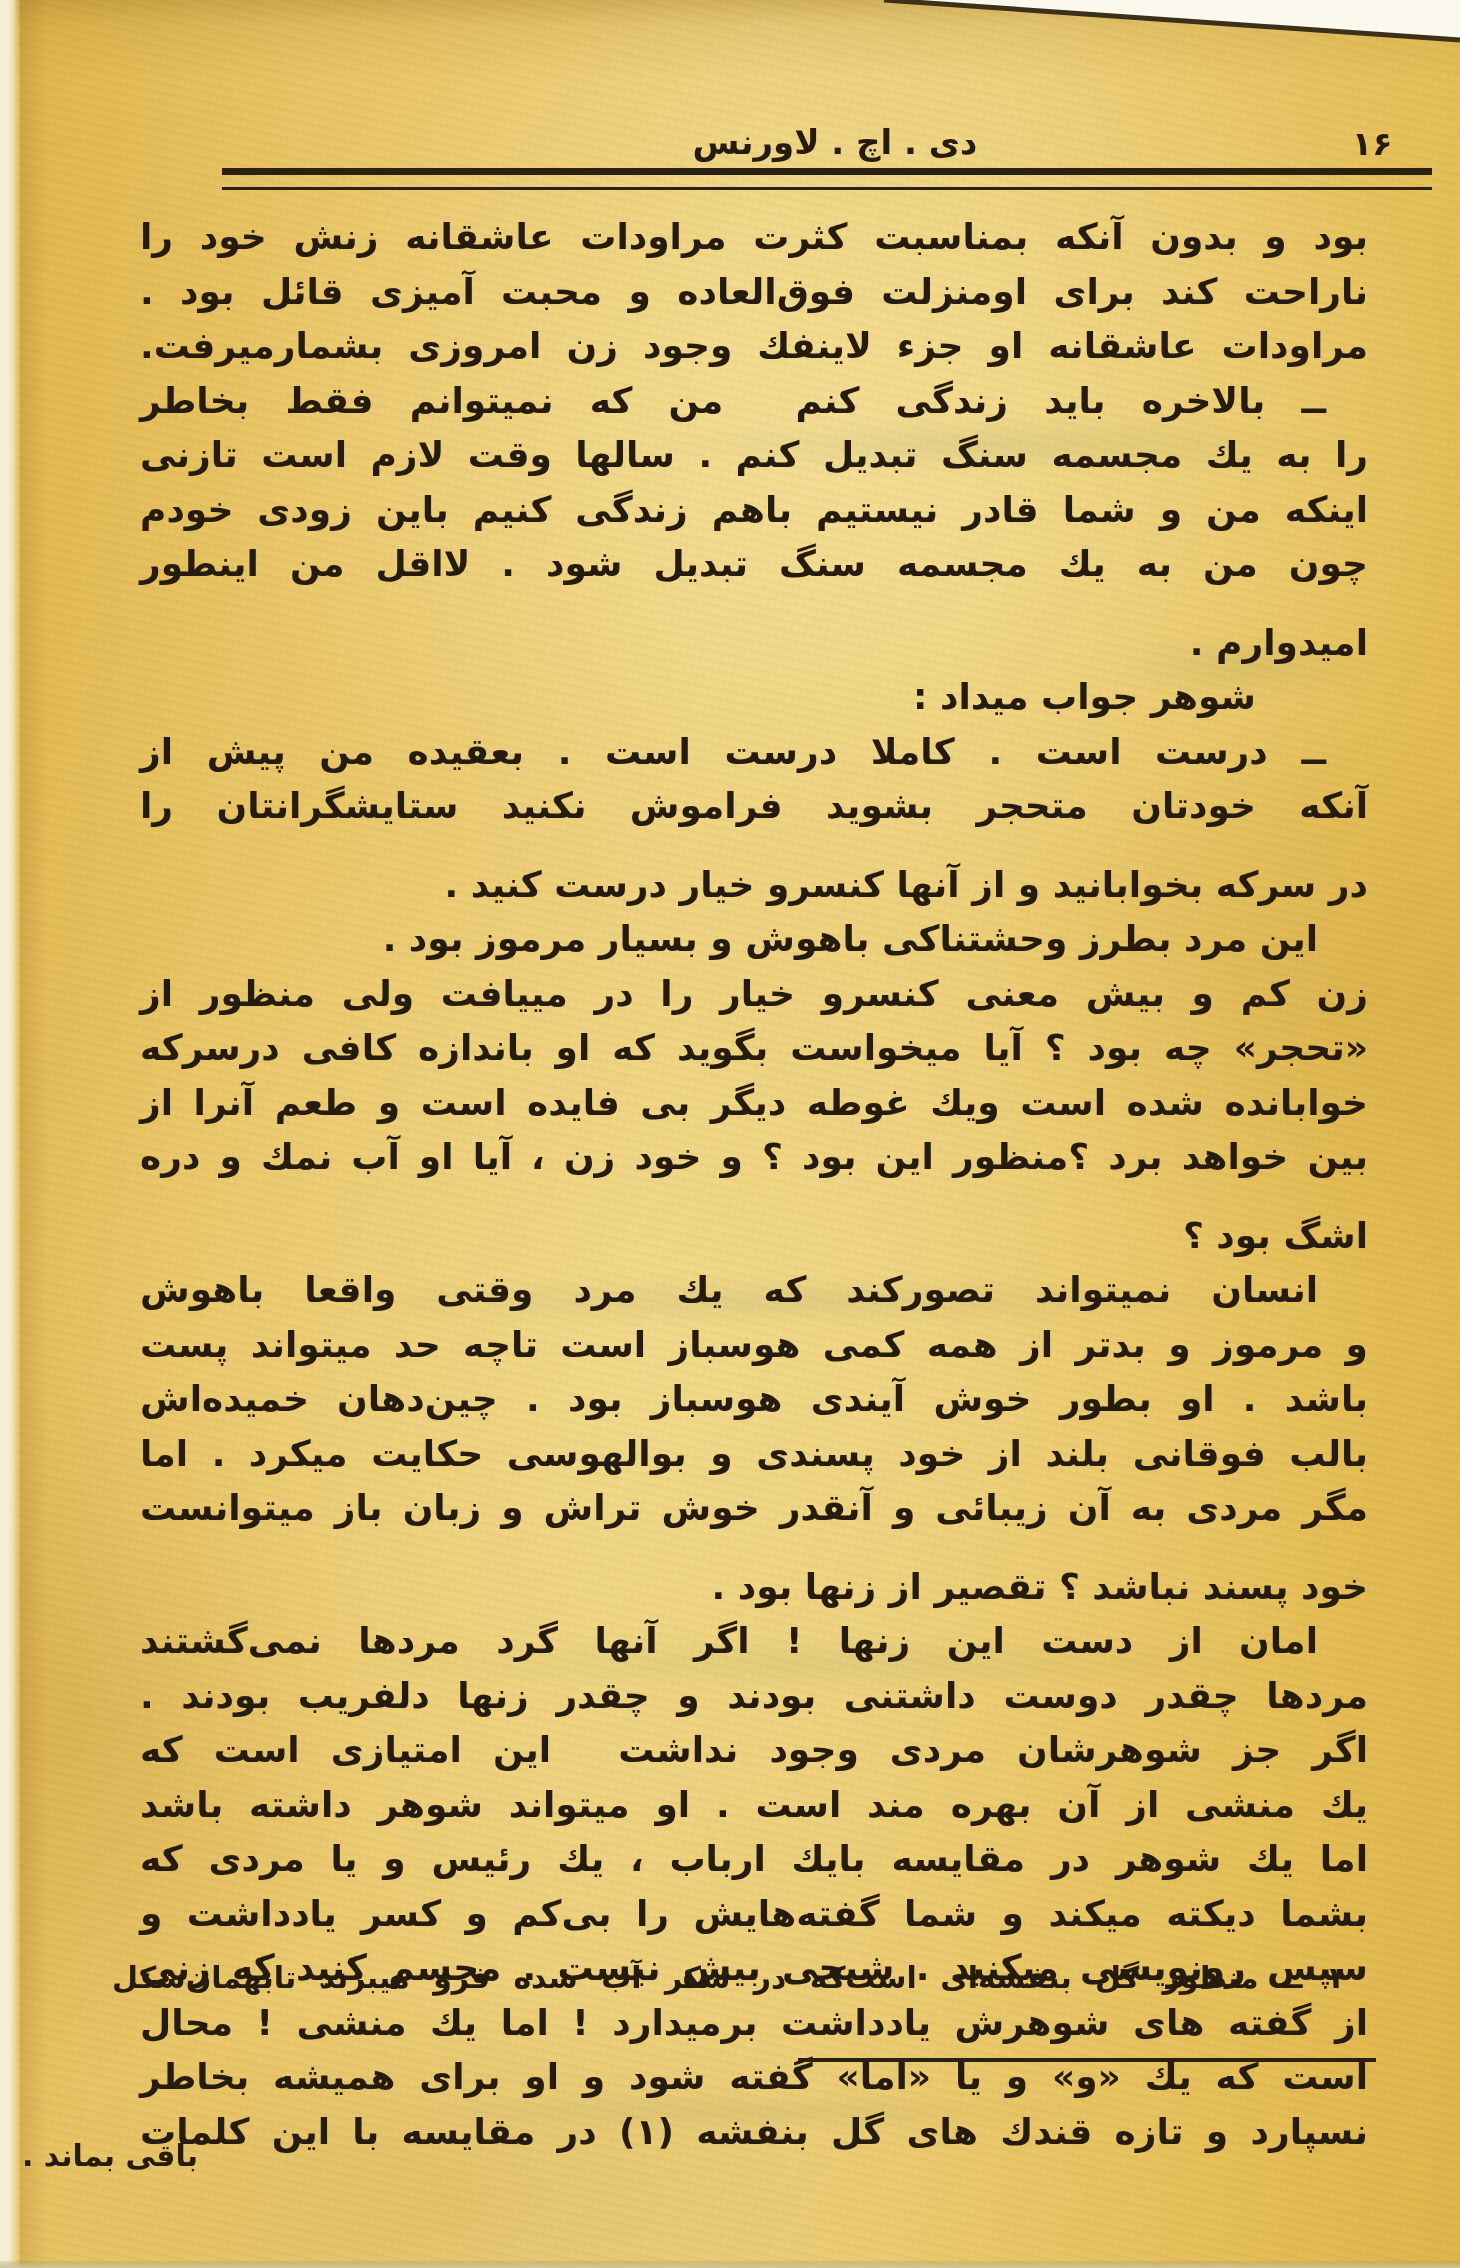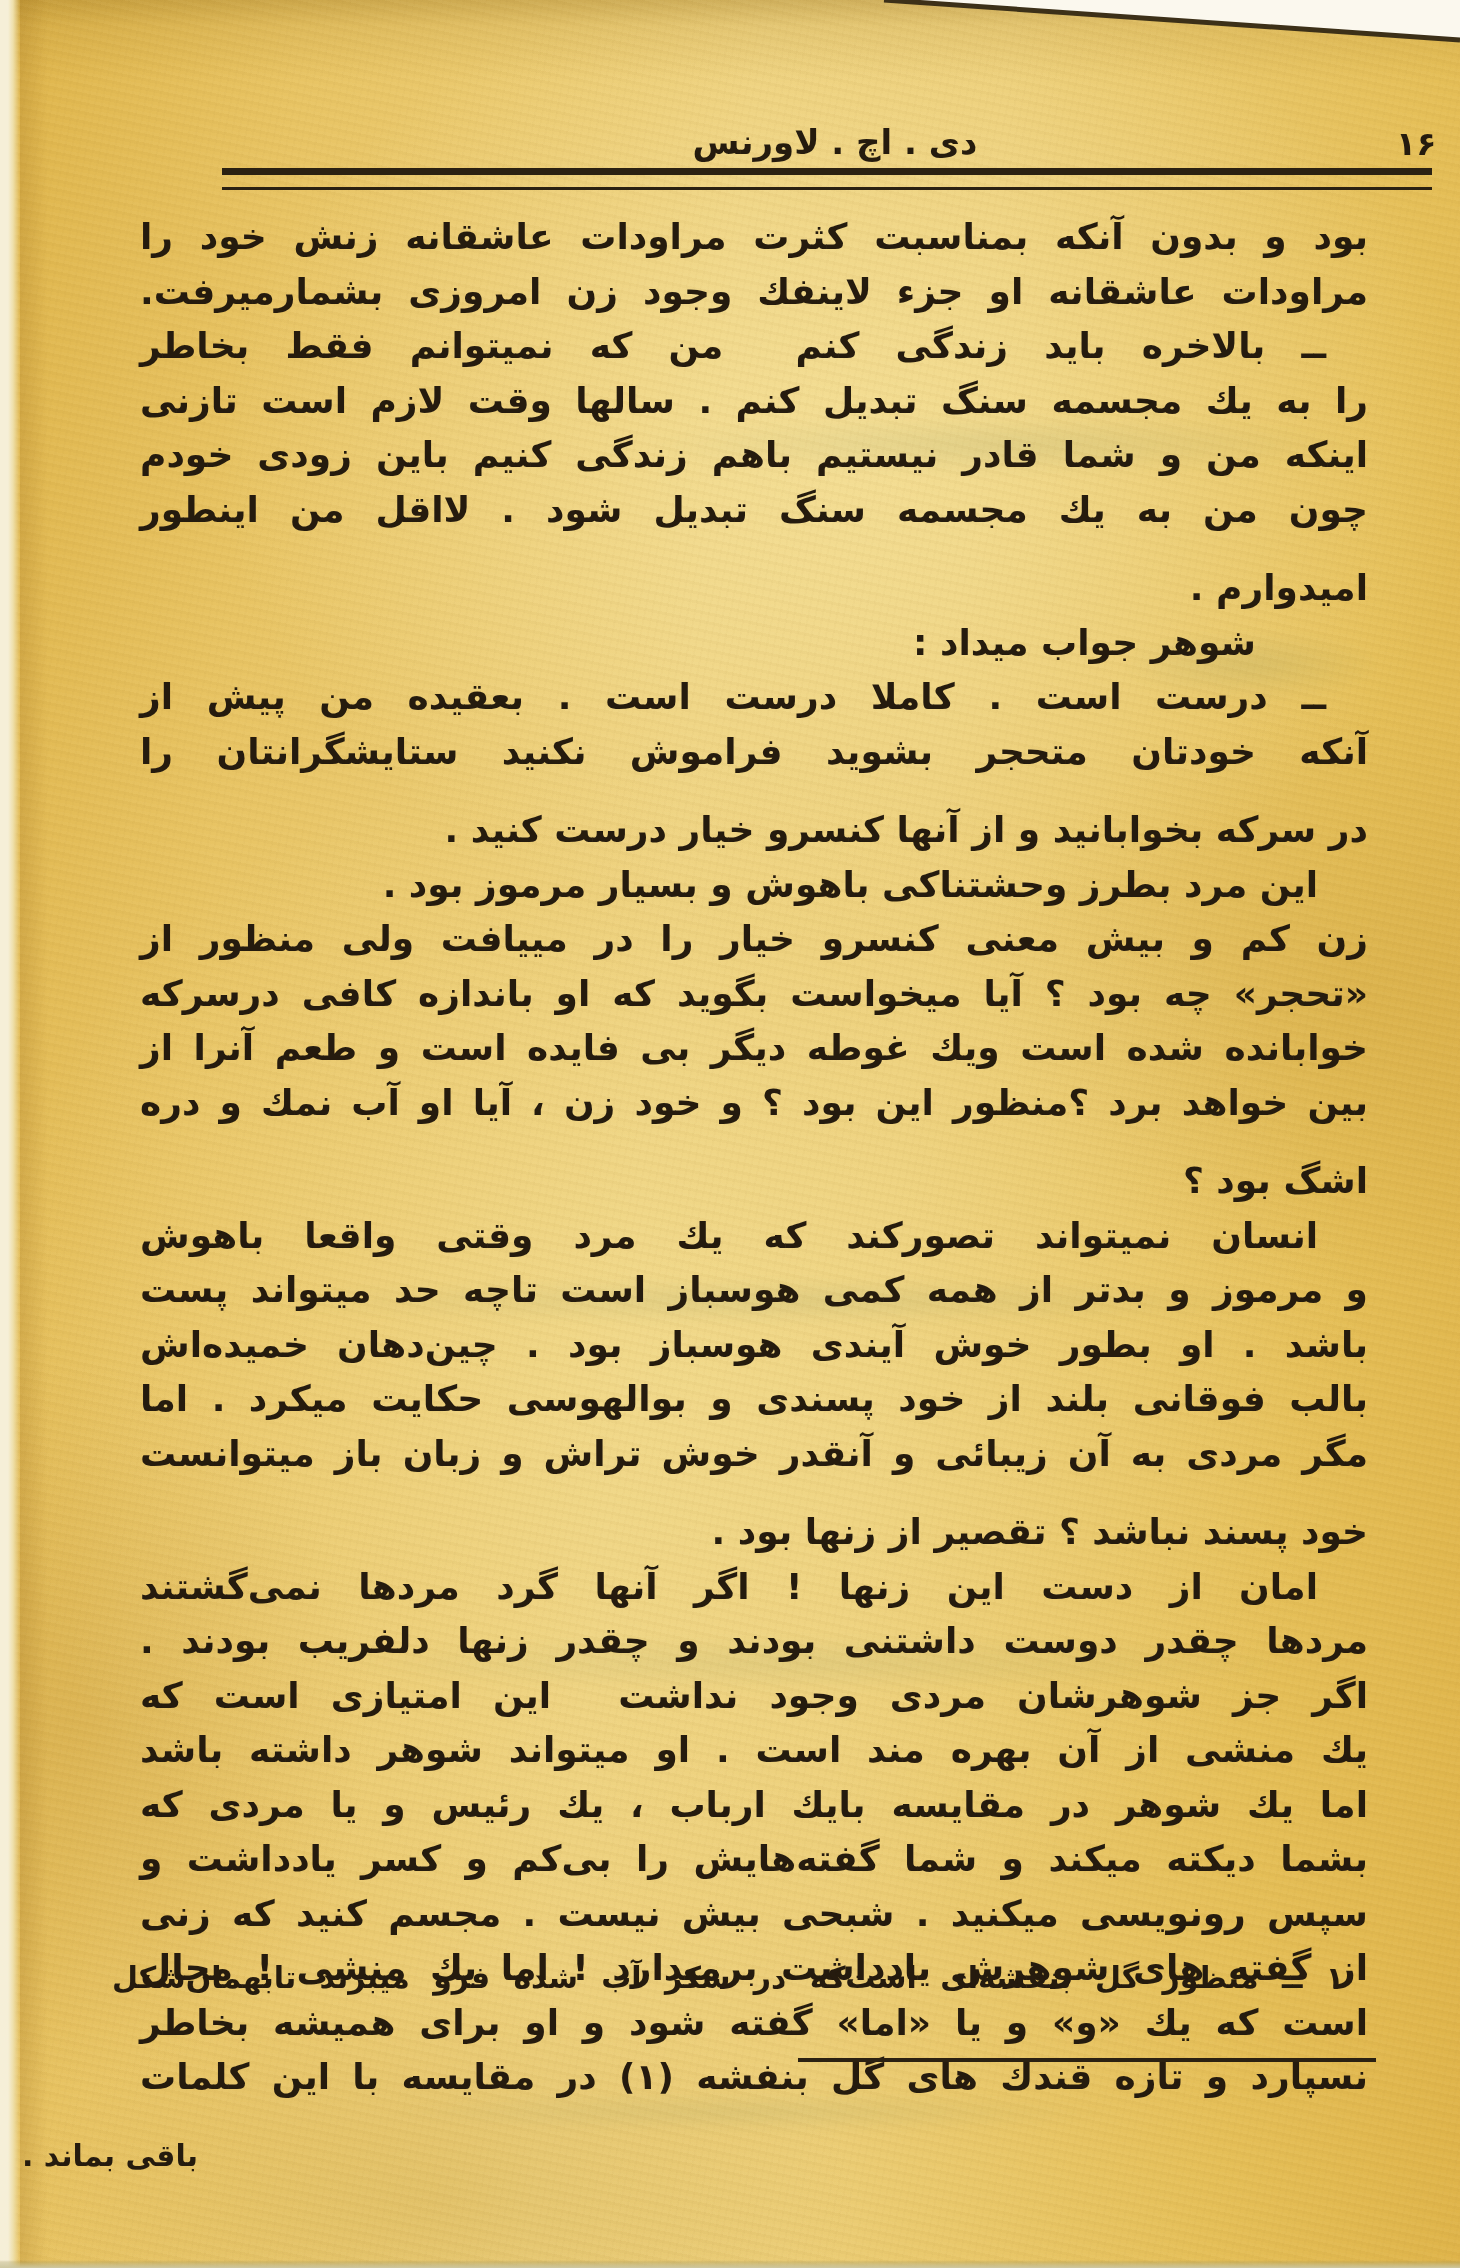--- a/index.html
+++ b/index.html
@@ -43,7 +43,7 @@
     position:absolute;top:122px;left:385px;width:900px;text-align:center;
     direction:rtl;font-size:34px;font-weight:bold;color:#251b0e;
   }
-  .page-number{position:absolute;top:124px;left:1352px;font-size:33px;font-weight:bold;color:#251b0e;margin-left:44px;}
+  .page-number{position:absolute;top:124px;left:1352px;font-size:33px;font-weight:bold;color:#251b0e;}
   .header-rule{
     position:absolute;left:222px;right:28px;top:168px;height:12px;
     border-top:7px solid #2b2112;border-bottom:3px solid #2b2112;

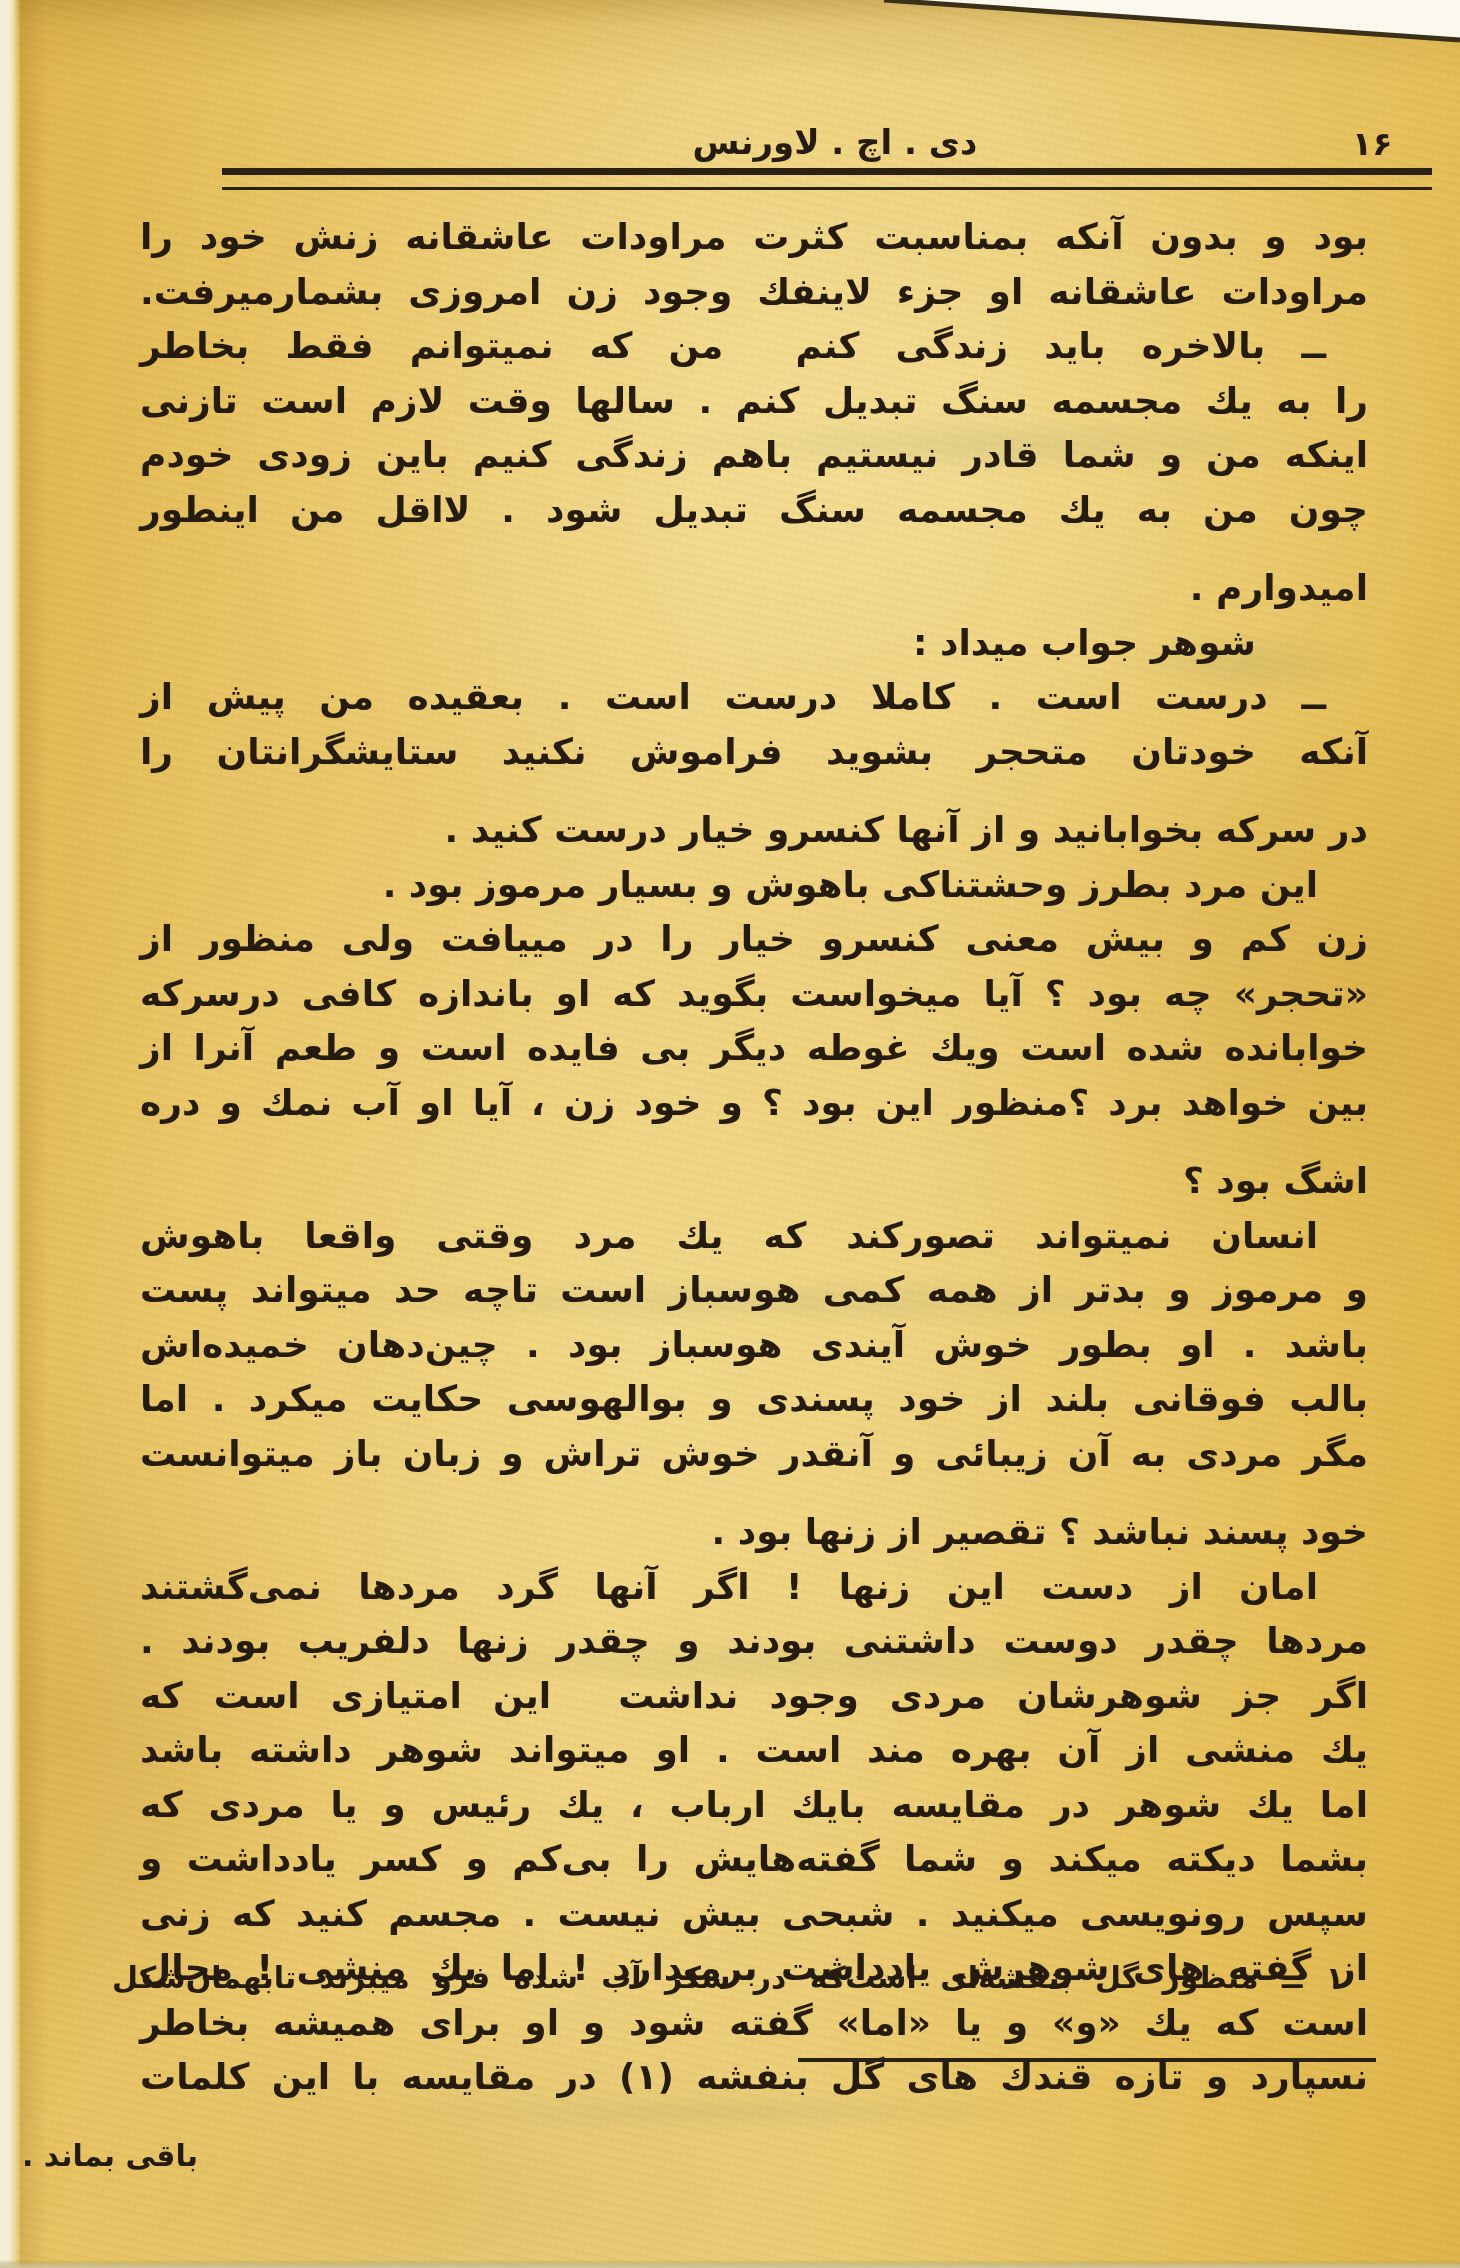--- a/index.html
+++ b/index.html
@@ -99,6 +99,7 @@
 
     <div class="line full">بود و بدون آنکه بمناسبت کثرت مراودات عاشقانه زنش خود را</div>
 
+    <div class="line full">ناراحت کند برای اومنزلت فوق‌العاده و محبت آمیزی قائل بود .</div>
 
     <div class="line full">مراودات عاشقانه او جزء لاینفك وجود زن امروزی بشمارمیرفت.</div>
 

